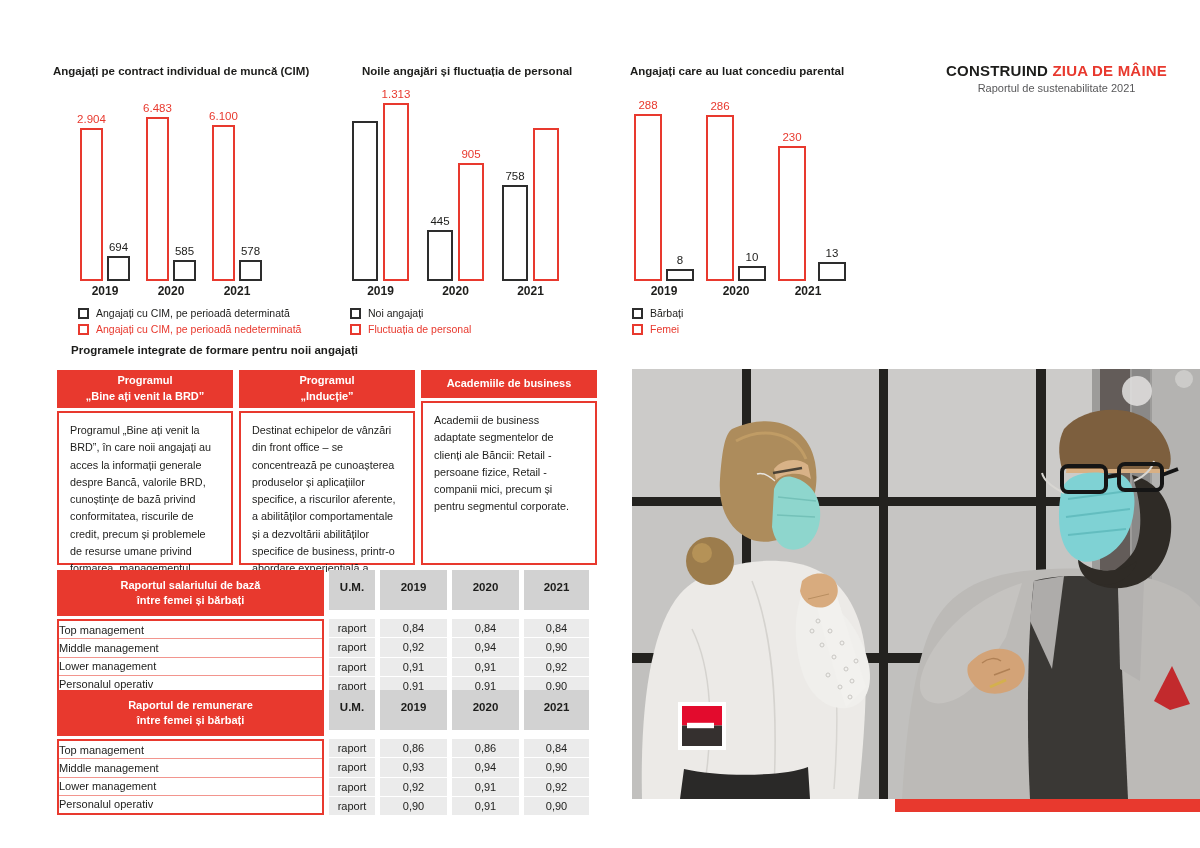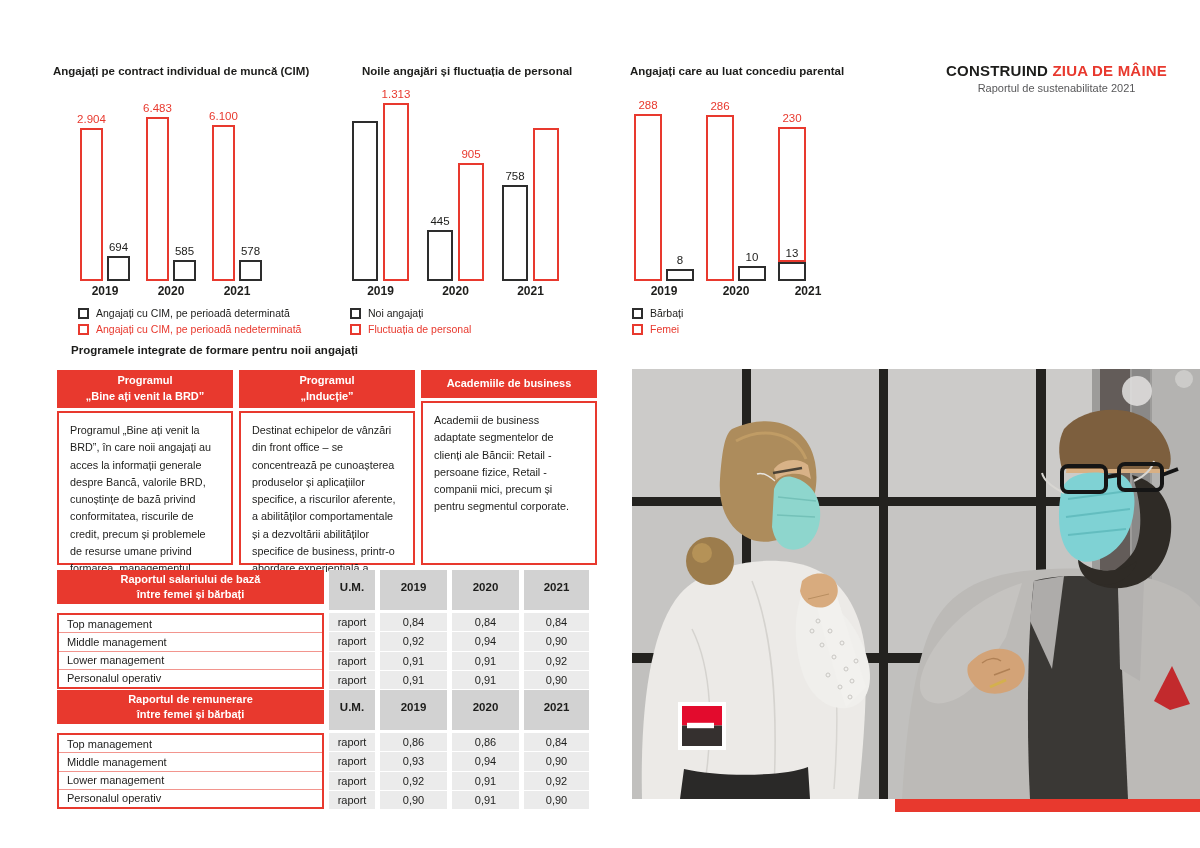--- a/index.html
+++ b/index.html
@@ -183,7 +183,7 @@
             <div class="bar-label black">10</div>
           </div>
         </div>
-        <div class="group" style="column-gap: 12px; flex-direction: column;">
+        <div class="group" style="column-gap: 12px;">
           <div class="barwrap" style="width: 28px; height: 135px;">
             <div class="bar red"></div>
             <div class="bar-label red">230</div>

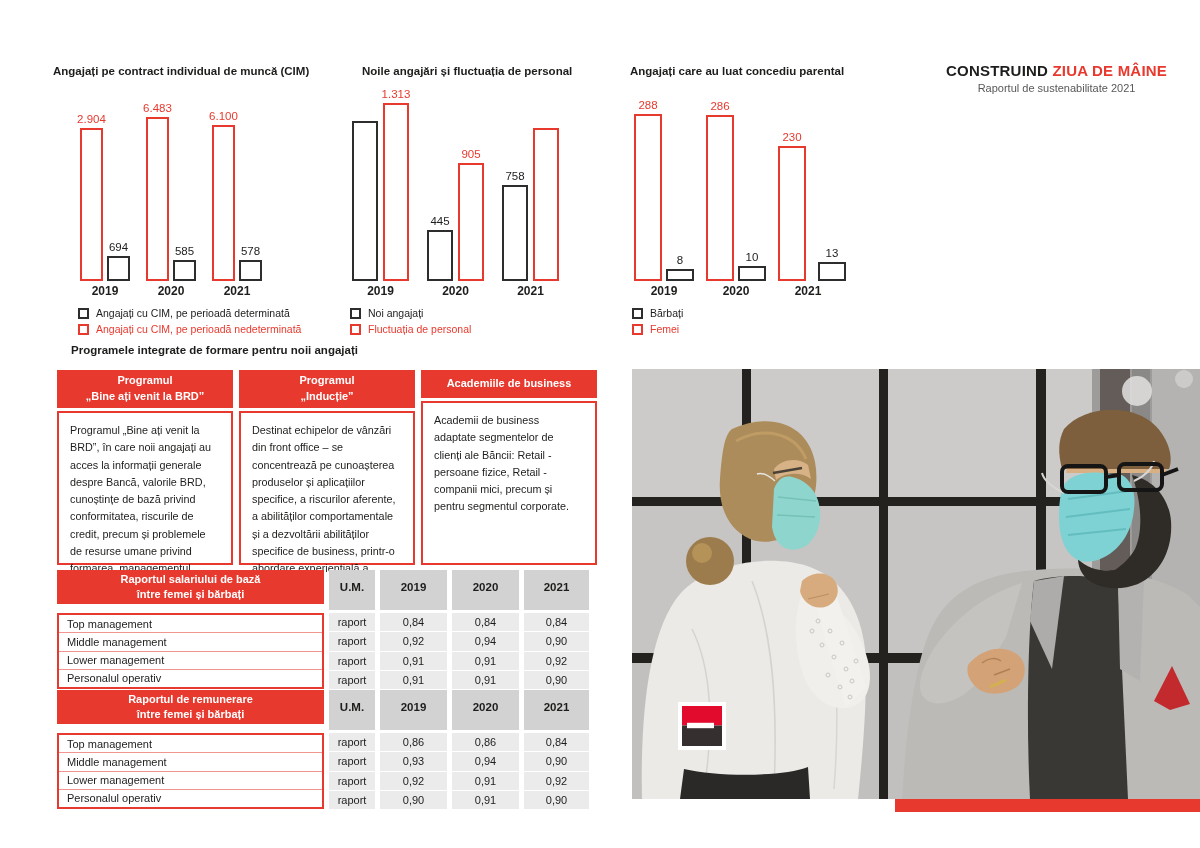--- a/index.html
+++ b/index.html
@@ -40,7 +40,7 @@
   .tbl{position:absolute;left:57px;width:532px;}
   .tbl-grid{display:grid;grid-template-columns:267px 46px 67px 67px 65px;column-gap:5px;}
   .th-label{background:#e8392e;color:#fff;font-weight:bold;font-size:11px;line-height:1.35;
-            text-align:center;display:flex;flex-direction:column;justify-content:center;height:34px;}
+            text-align:center;display:flex;flex-direction:column;justify-content:center;height:46px;}
   .th-col{background:#d2d2d2;font-weight:bold;font-size:11.5px;text-align:center;line-height:34px;height:40px;}
   .tbl-body{margin-top:3px;height:76px;}
   .label-col{box-sizing:border-box;border:2px solid #e8392e;background:#fff;display:flex;flex-direction:column;}

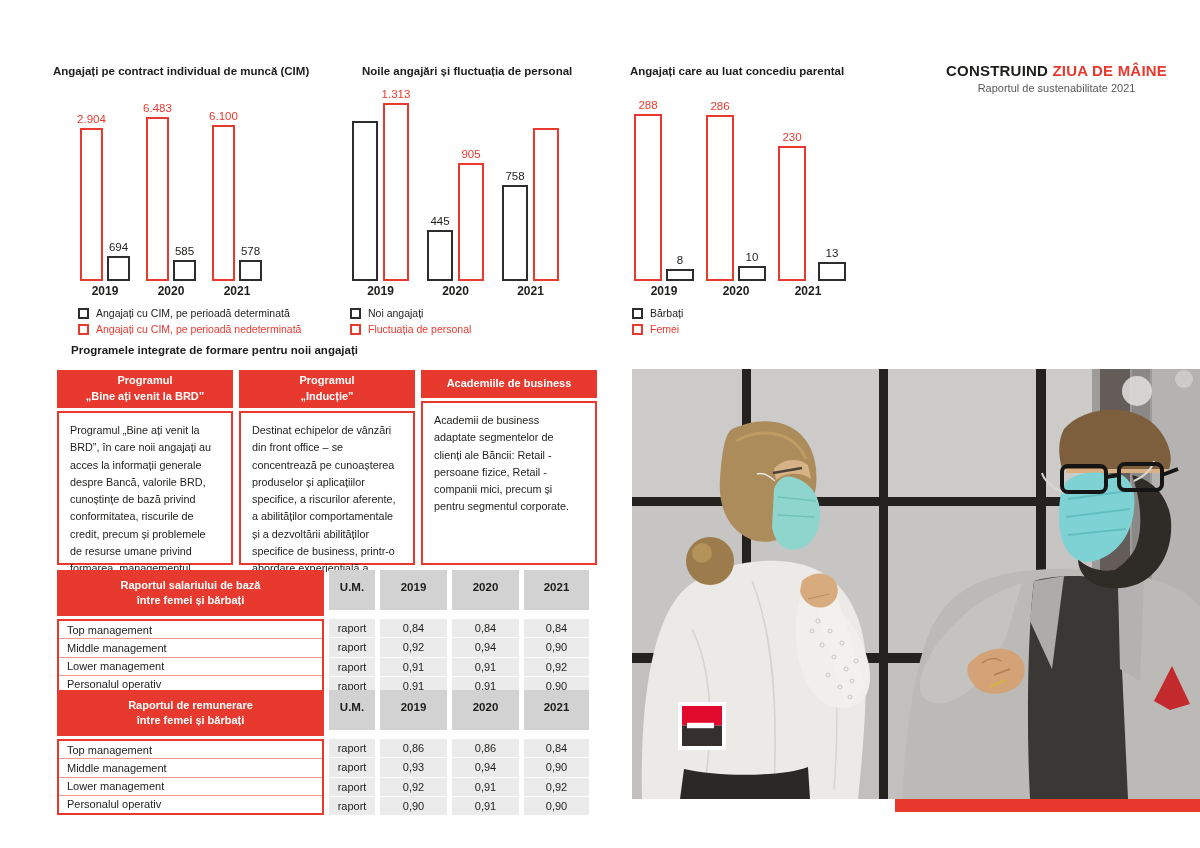--- a/index.html
+++ b/index.html
@@ -44,7 +44,7 @@
   .th-col{background:#d2d2d2;font-weight:bold;font-size:11.5px;text-align:center;line-height:34px;height:40px;}
   .tbl-body{margin-top:3px;height:76px;}
   .label-col{box-sizing:border-box;border:2px solid #e8392e;background:#fff;display:flex;flex-direction:column;}
-  .label-row{flex:1;display:flex;align-items:center;padding-left:8px;font-size:11px;border-top:1px solid #f2958e;}
+  .label-row{flex:1;display:flex;align-items:center;font-size:11px;border-top:1px solid #f2958e;}
   .label-row:first-child{border-top:none;}
   .data-col{display:flex;flex-direction:column;gap:1px;}
   .data-cell{flex:1;background:#ebebeb;display:flex;align-items:center;justify-content:center;font-size:11px;}

